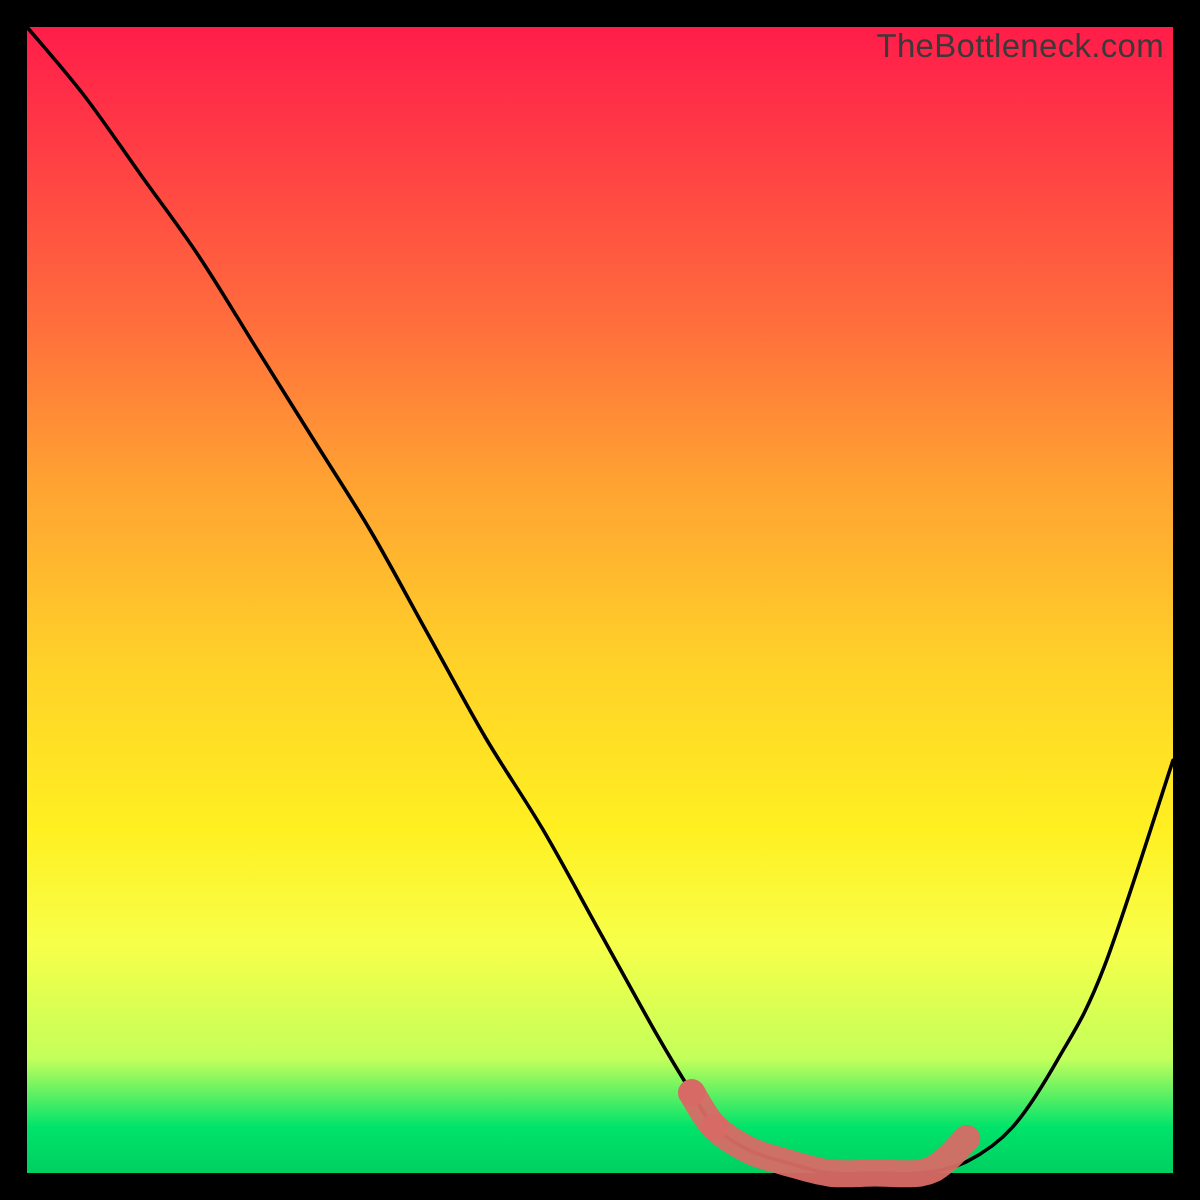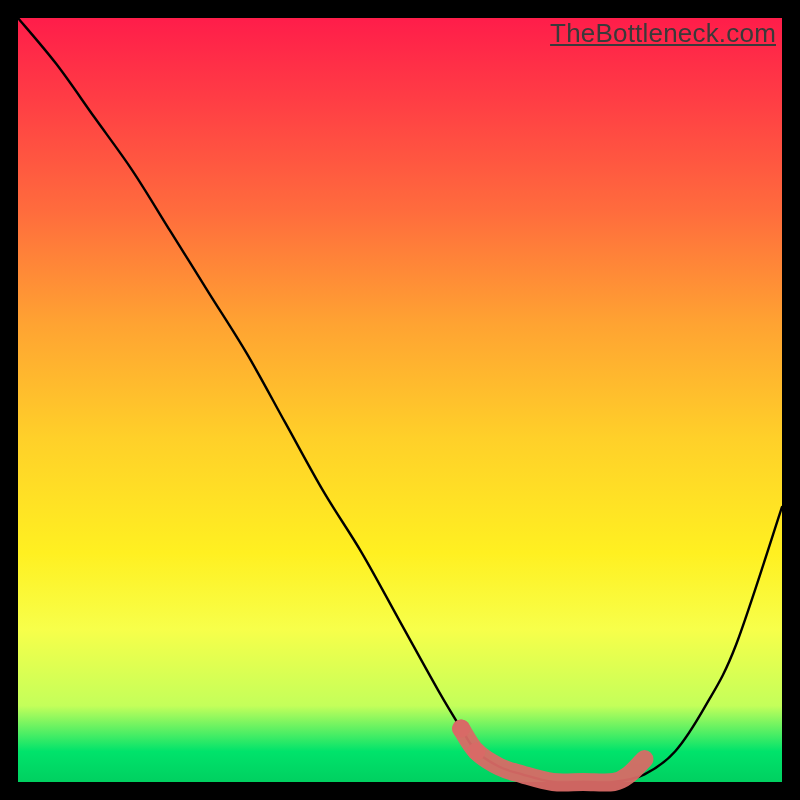--- a/index.html
+++ b/index.html
@@ -44,11 +44,10 @@
     top: 0px;
     right: 6px;
     color: #3a3a3a;
-    font-size: 26px;
+    font-size: 22px;
     font-weight: 500;
     letter-spacing: 0.2px;
     user-select: none;
-    text-decoration: underline;
   }
   svg.curve {
     position: absolute;

